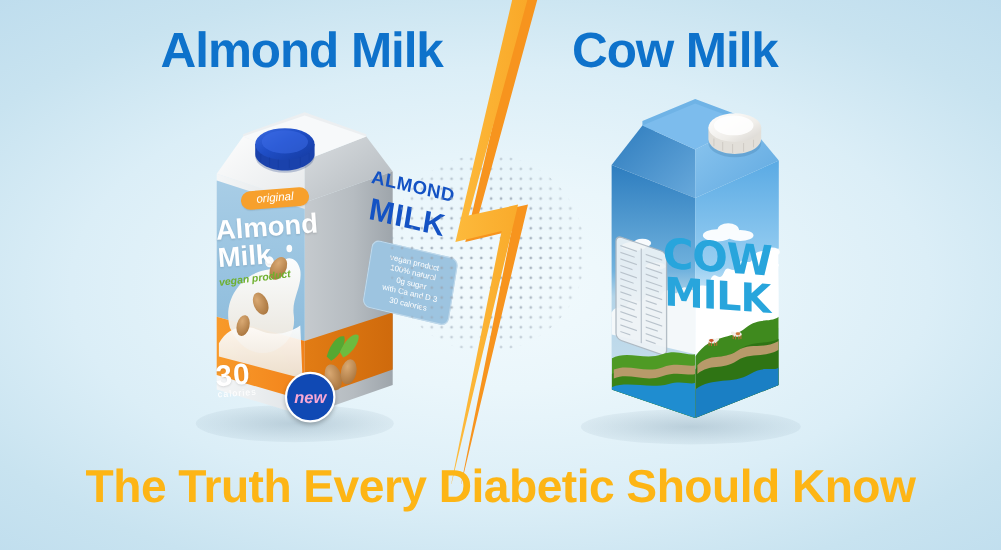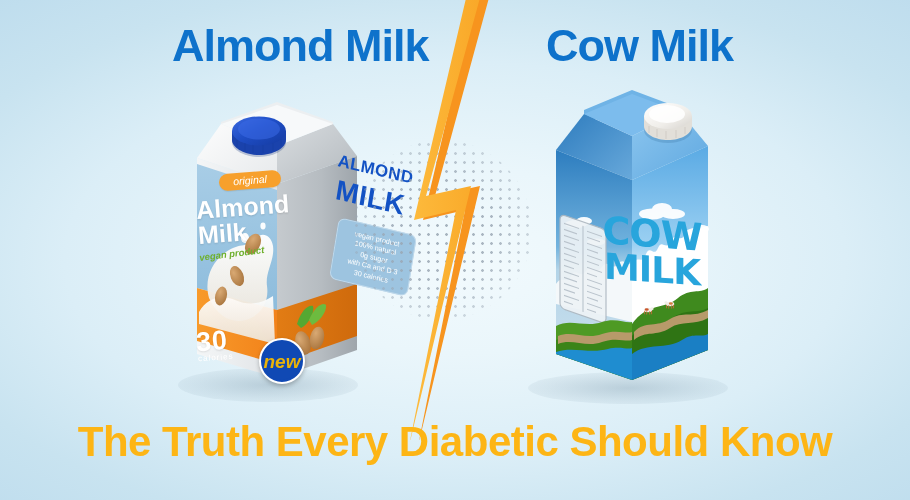--- a/index.html
+++ b/index.html
@@ -18,7 +18,7 @@
   .title {
     position:absolute; top:20px;
     font-size:45px; font-weight:bold; color:#0e72cb;
-    letter-spacing:-1px; white-space:nowrap;margin-left:26px;
+    letter-spacing:-1px; white-space:nowrap;
   }
   #title-almond { left:146px; }
   #title-cow { left:520px; }

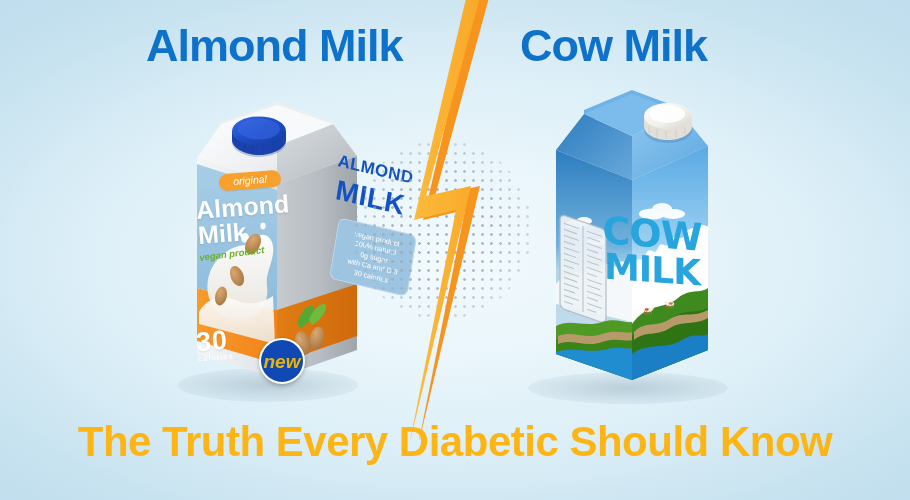--- a/index.html
+++ b/index.html
@@ -91,7 +91,7 @@
     left:74px; top:240px; width:46px; height:46px; border-radius:50%;
     background:#1049b4; border:2.2px solid #fff;
     box-shadow:0 2px 4px rgba(0,0,0,.25), inset 0 0 0 2.6px #1049b4;
-    color:#eab308; font-size:19px; font-style:italic; font-weight:bold;
+    color:#f9a8d4; font-size:15px; font-style:italic; font-weight:bold;
     text-align:center; line-height:44px;
   }
   #alm-side-brand1 {

